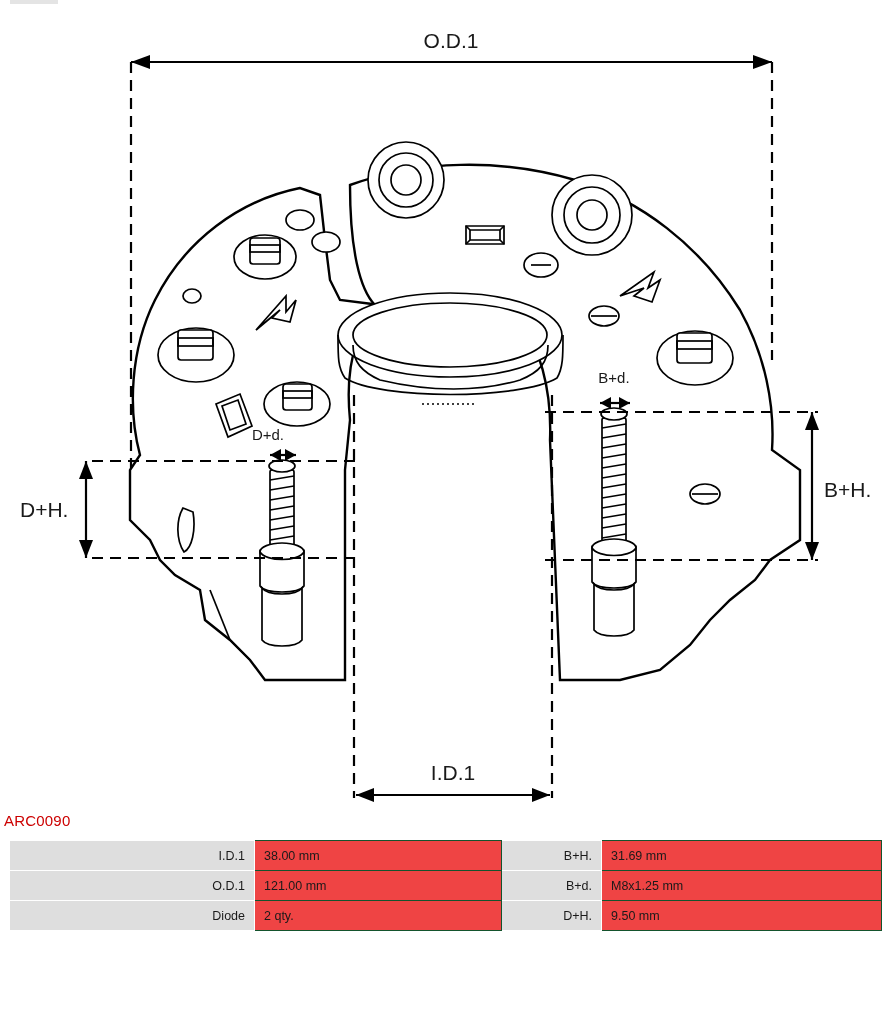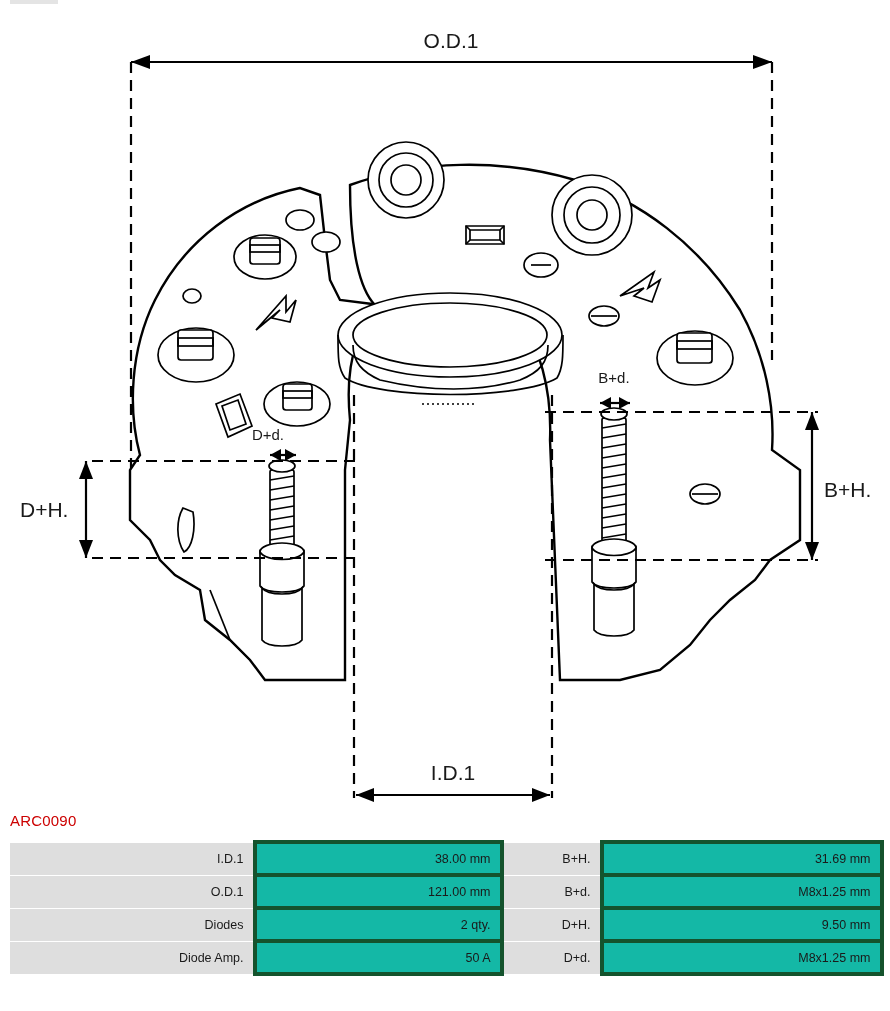--- a/index.html
+++ b/index.html
@@ -32,7 +32,7 @@
   }
   .part-code {
     position: absolute;
-    left: 10px;
+    left: 4px;
     top: 812px;
     font-size: 15px;
     color: #cc0000;

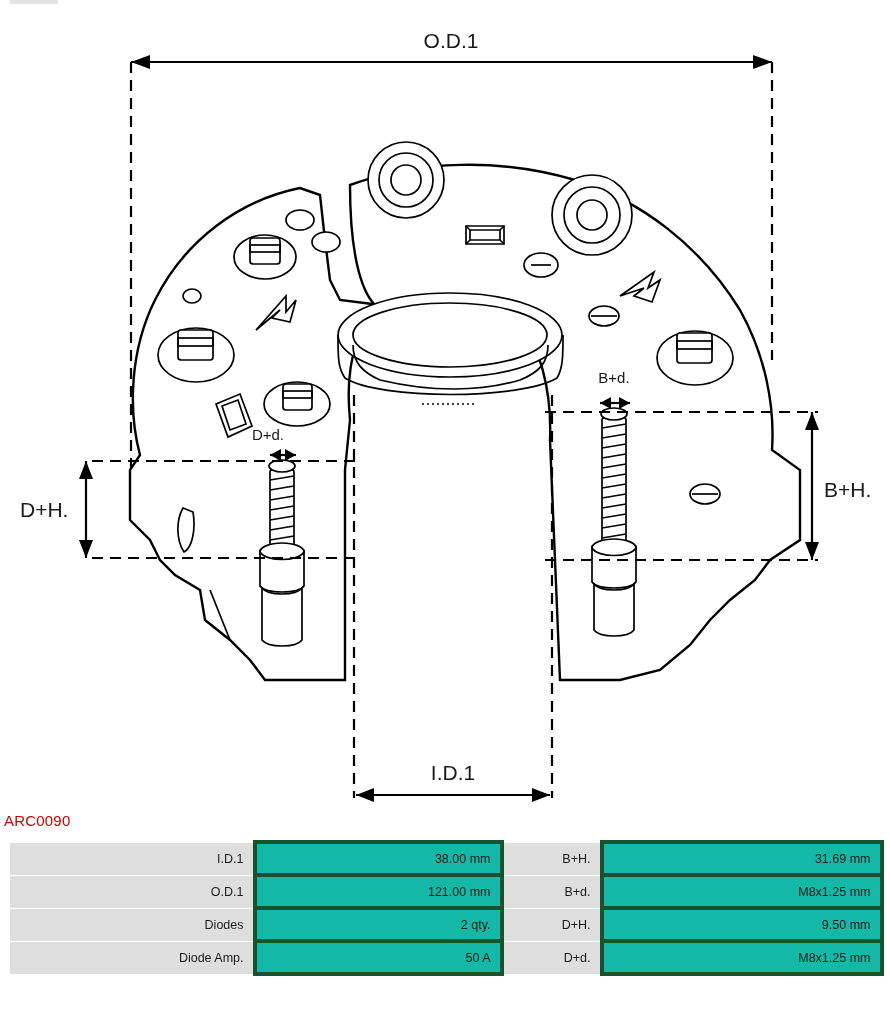--- a/index.html
+++ b/index.html
@@ -61,9 +61,9 @@
     background: #dedede;
   }
   #spec-table td.value {
-    text-align: right;
-    background: #14b8a6;
-    border: 4px solid #14532d;
+    text-align: left;
+    background: #ef4444;
+    border: 1px solid #14532d;
     color: #1a1a1a;
   }
   #spec-table td.empty-label {

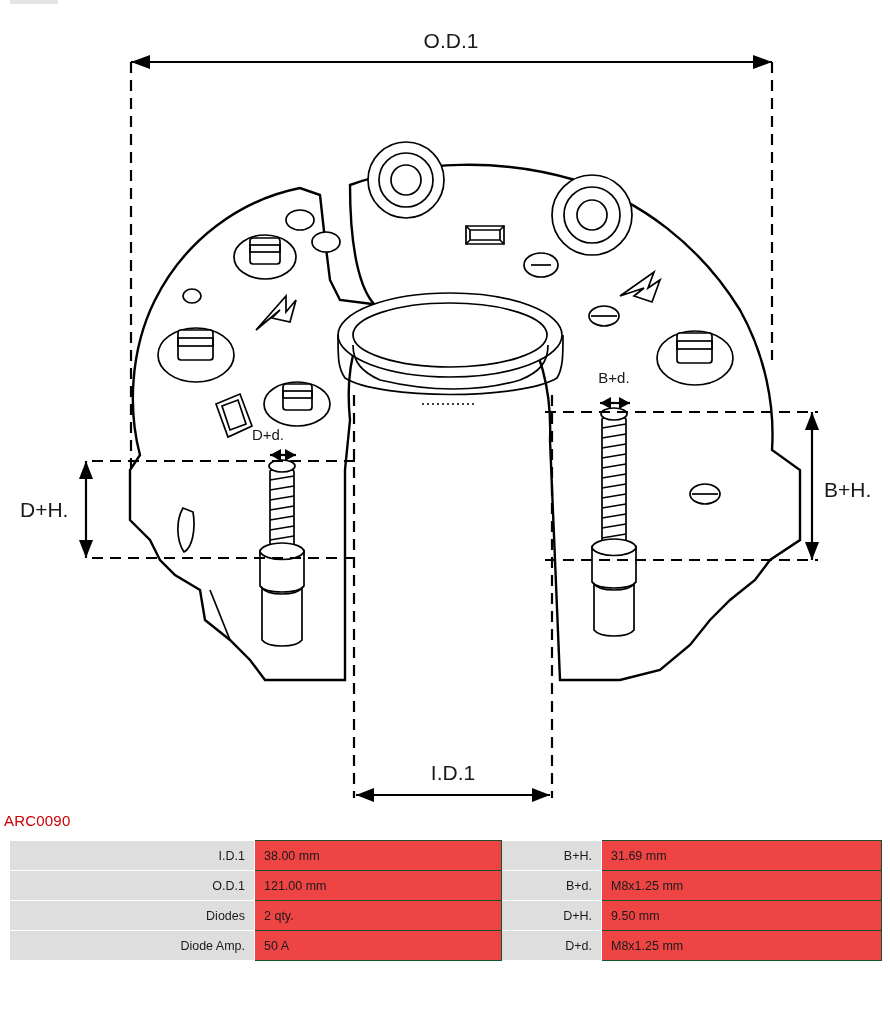--- a/index.html
+++ b/index.html
@@ -326,7 +326,7 @@
         <td class="value">M8x1.25 mm</td>
       </tr>
       <tr>
-        <td class="label">Diodes</td>
+        <td class="label">Diode</td>
         <td class="value">2 qty.</td>
         <td class="label">D+H.</td>
         <td class="value">9.50 mm</td>

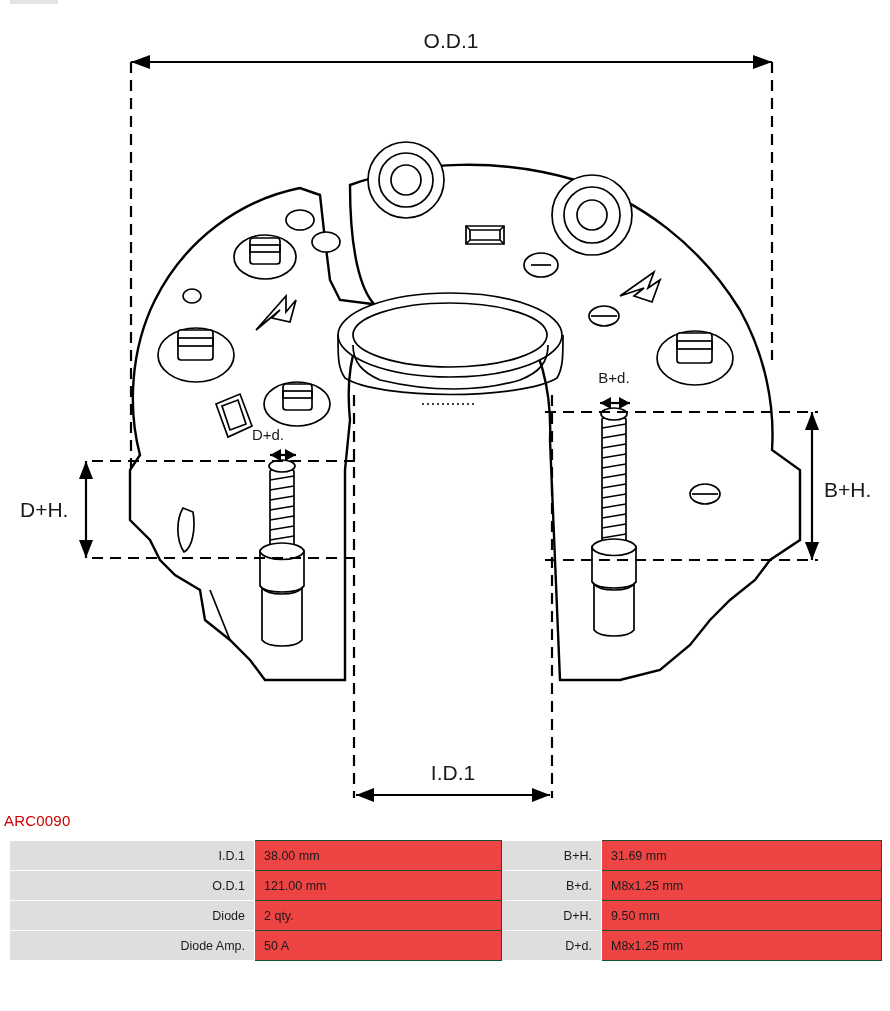--- a/index.html
+++ b/index.html
@@ -331,12 +331,6 @@
         <td class="label">D+H.</td>
         <td class="value">9.50 mm</td>
       </tr>
-      <tr>
-        <td class="label">Diode Amp.</td>
-        <td class="value">50 A</td>
-        <td class="label">D+d.</td>
-        <td class="value">M8x1.25 mm</td>
-      </tr>
     </tbody>
   </table>
 

